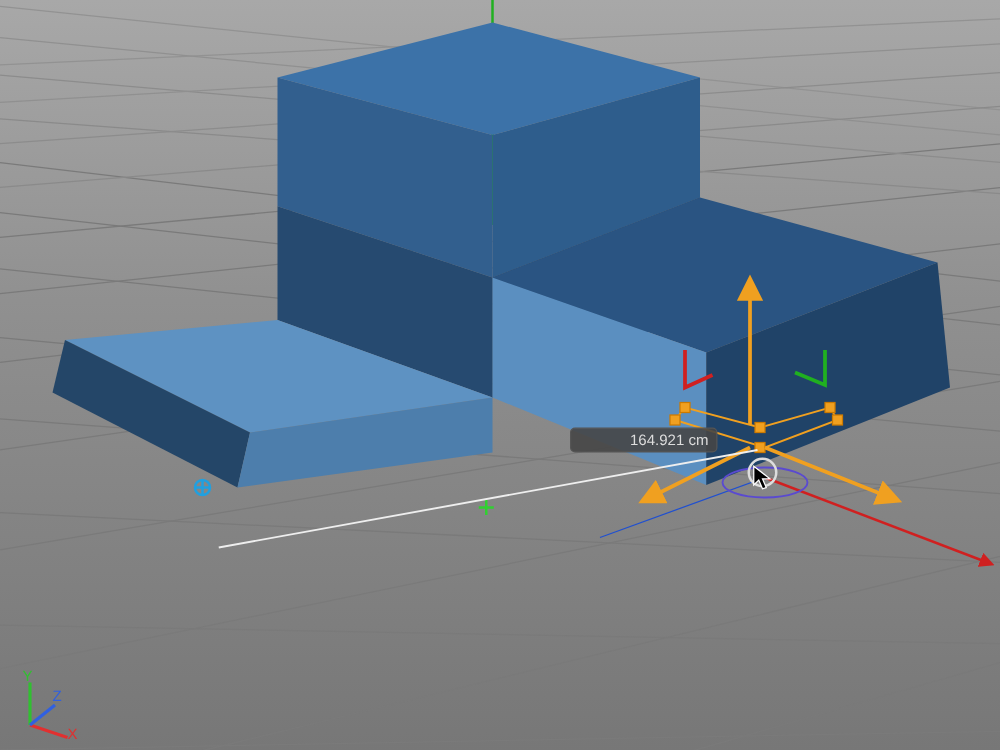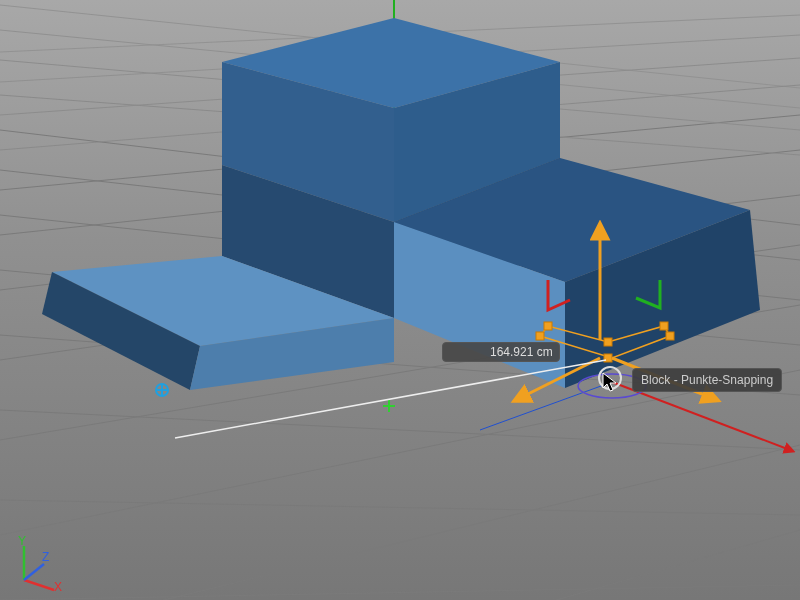--- a/index.html
+++ b/index.html
@@ -205,7 +205,7 @@
   <circle cx="610" cy="378" r="11" fill="none" stroke="#ddd" stroke-width="2"></circle>
 </svg>
 
-<div class="measure-label" style="left:442px; top:342px;padding-left:47px;">
+<div class="measure-label" style="left:456px; top:342px;padding-left:47px;">
   <span>164.921 cm</span>
 </div>
 

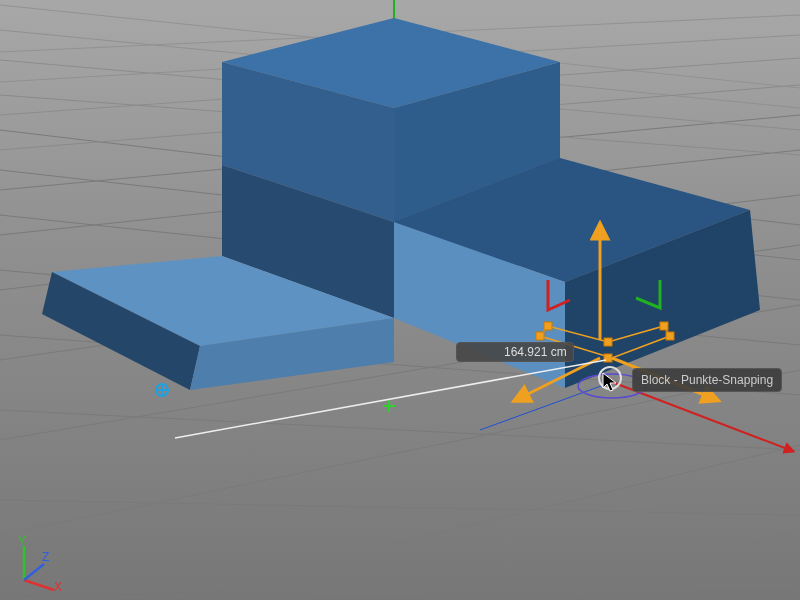--- a/index.html
+++ b/index.html
@@ -209,9 +209,6 @@
   <span>164.921 cm</span>
 </div>
 
-<div class="tooltip" style="left:632px; top:368px;">
-  <span>Block - Punkte-Snapping</span>
-</div>
 
 <svg class="cursor" style="left:602px; top:372px;" viewBox="0 0 16 22">
   <path d="M1 1 L1 16 L5 12 L8 19 L11 18 L8 11 L14 11 Z" fill="#000" stroke="#fff" stroke-width="1"></path>

